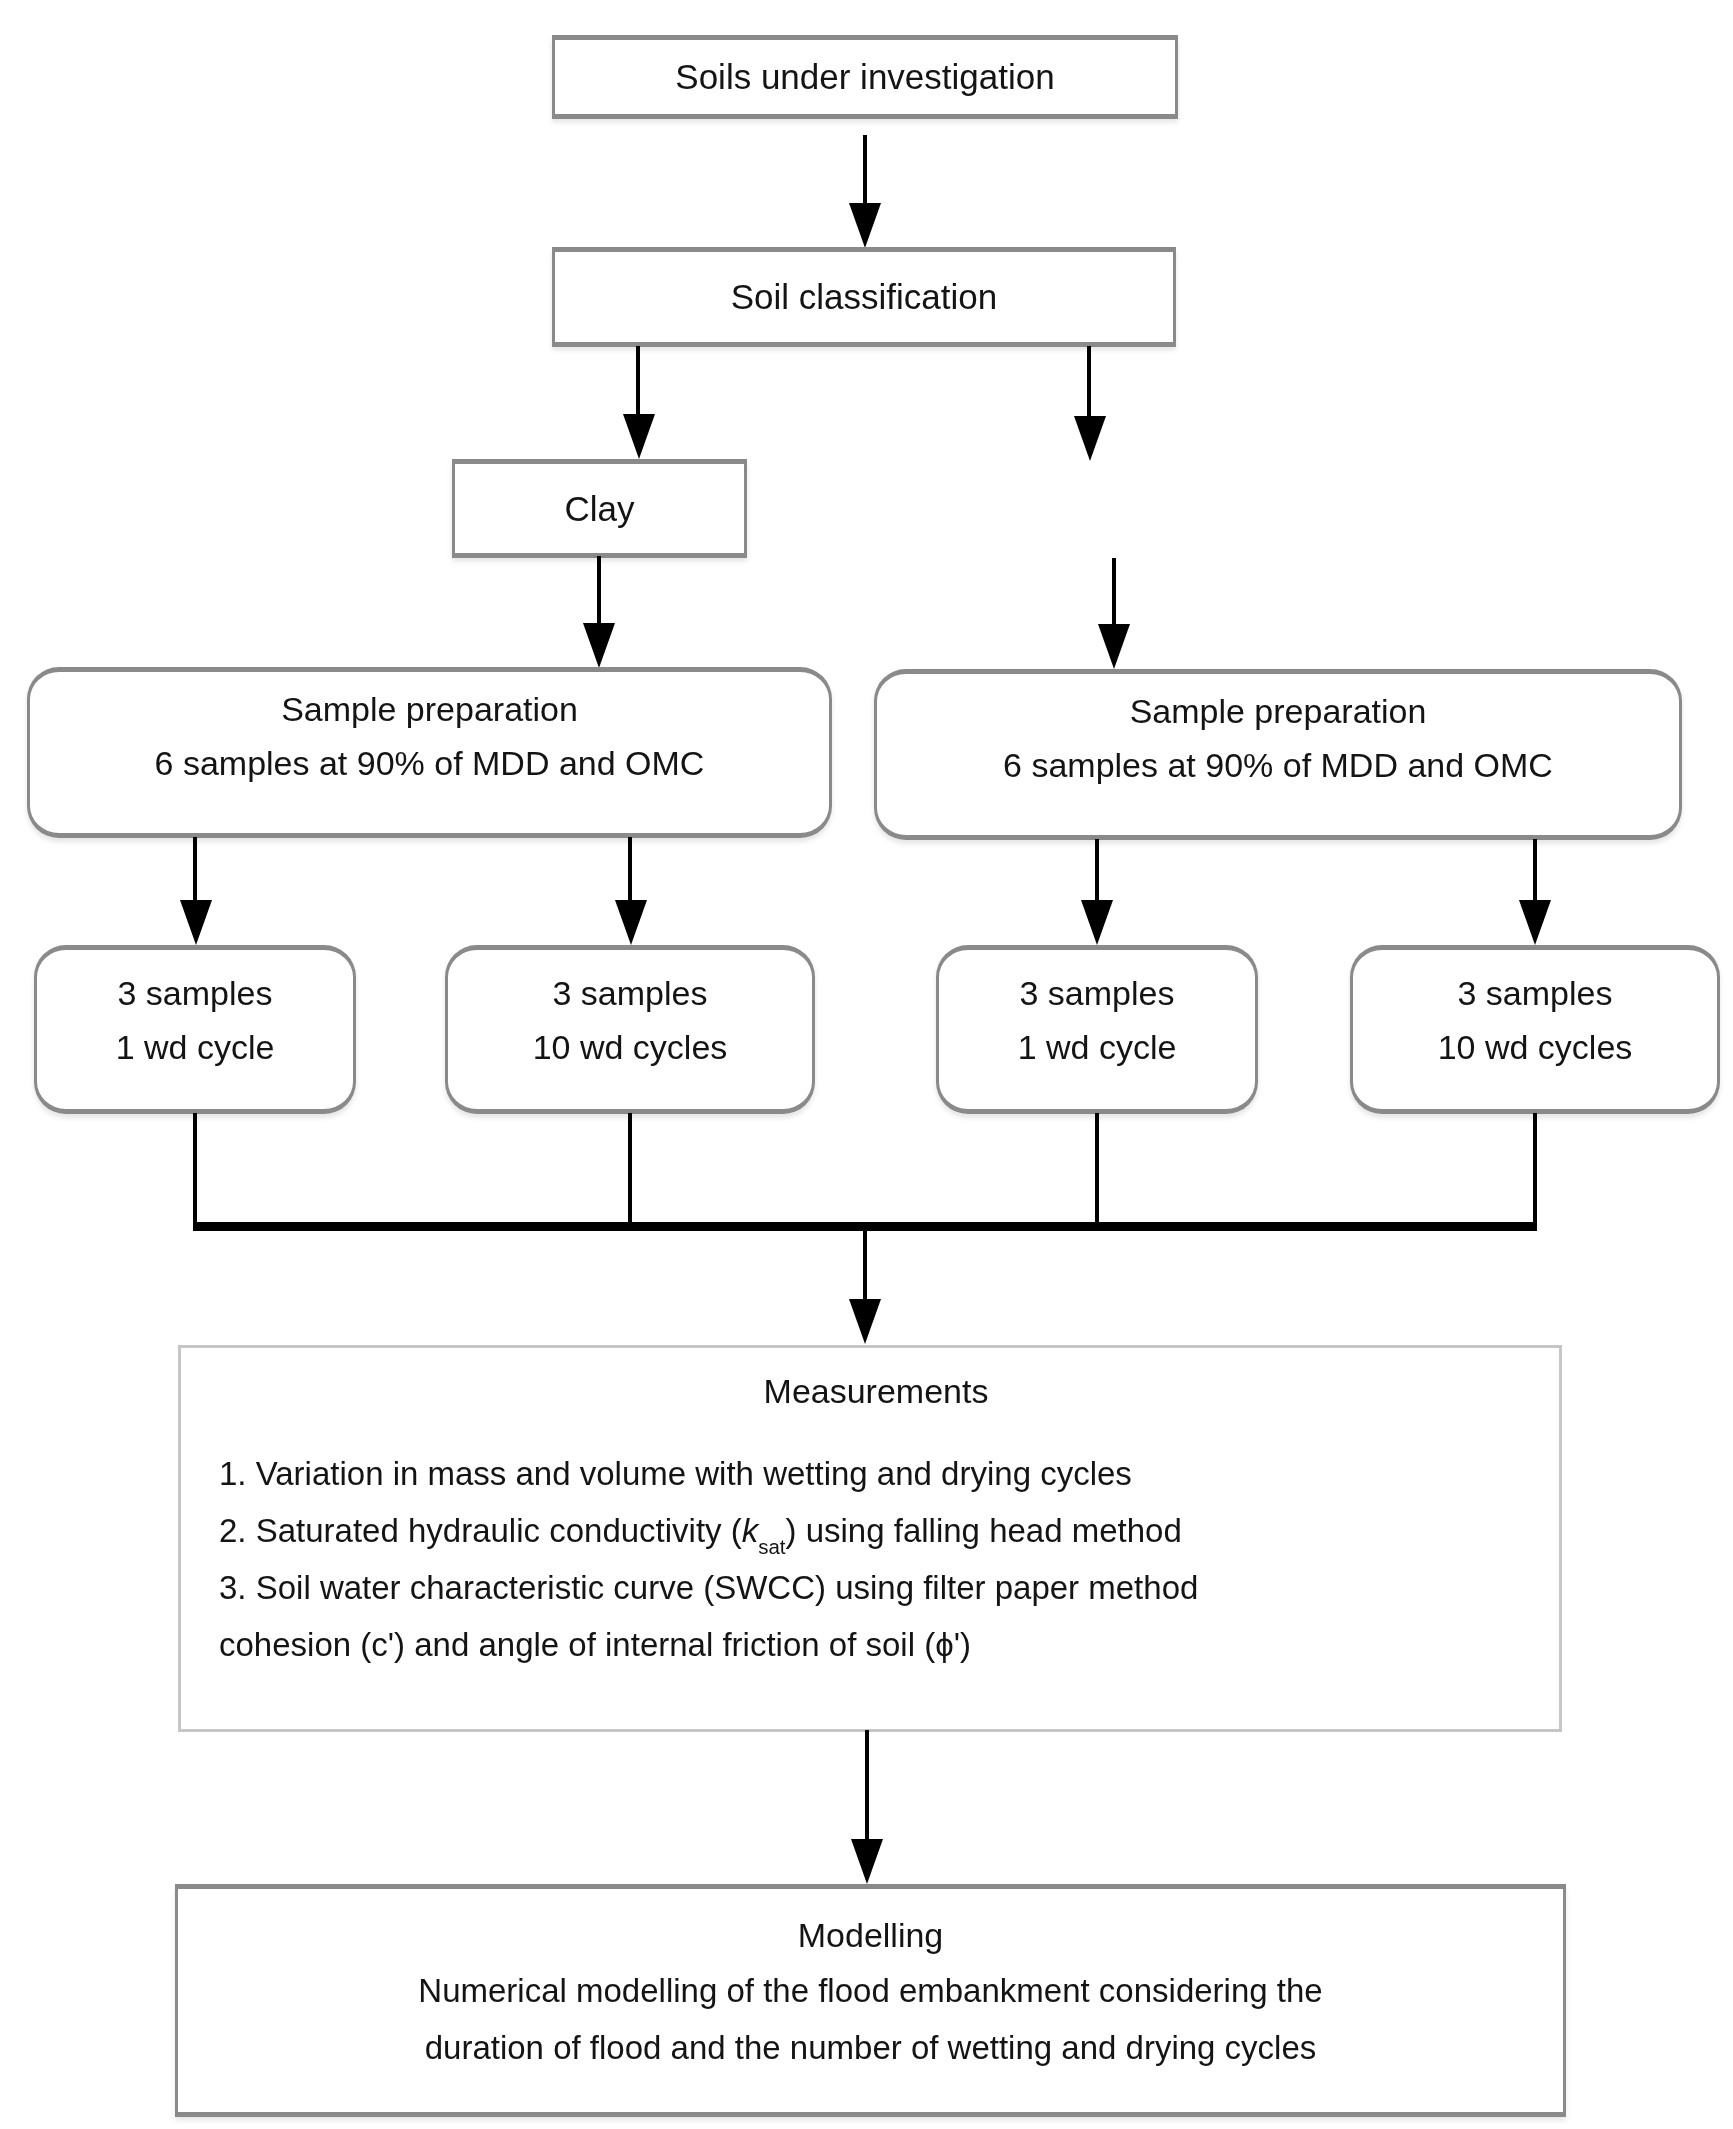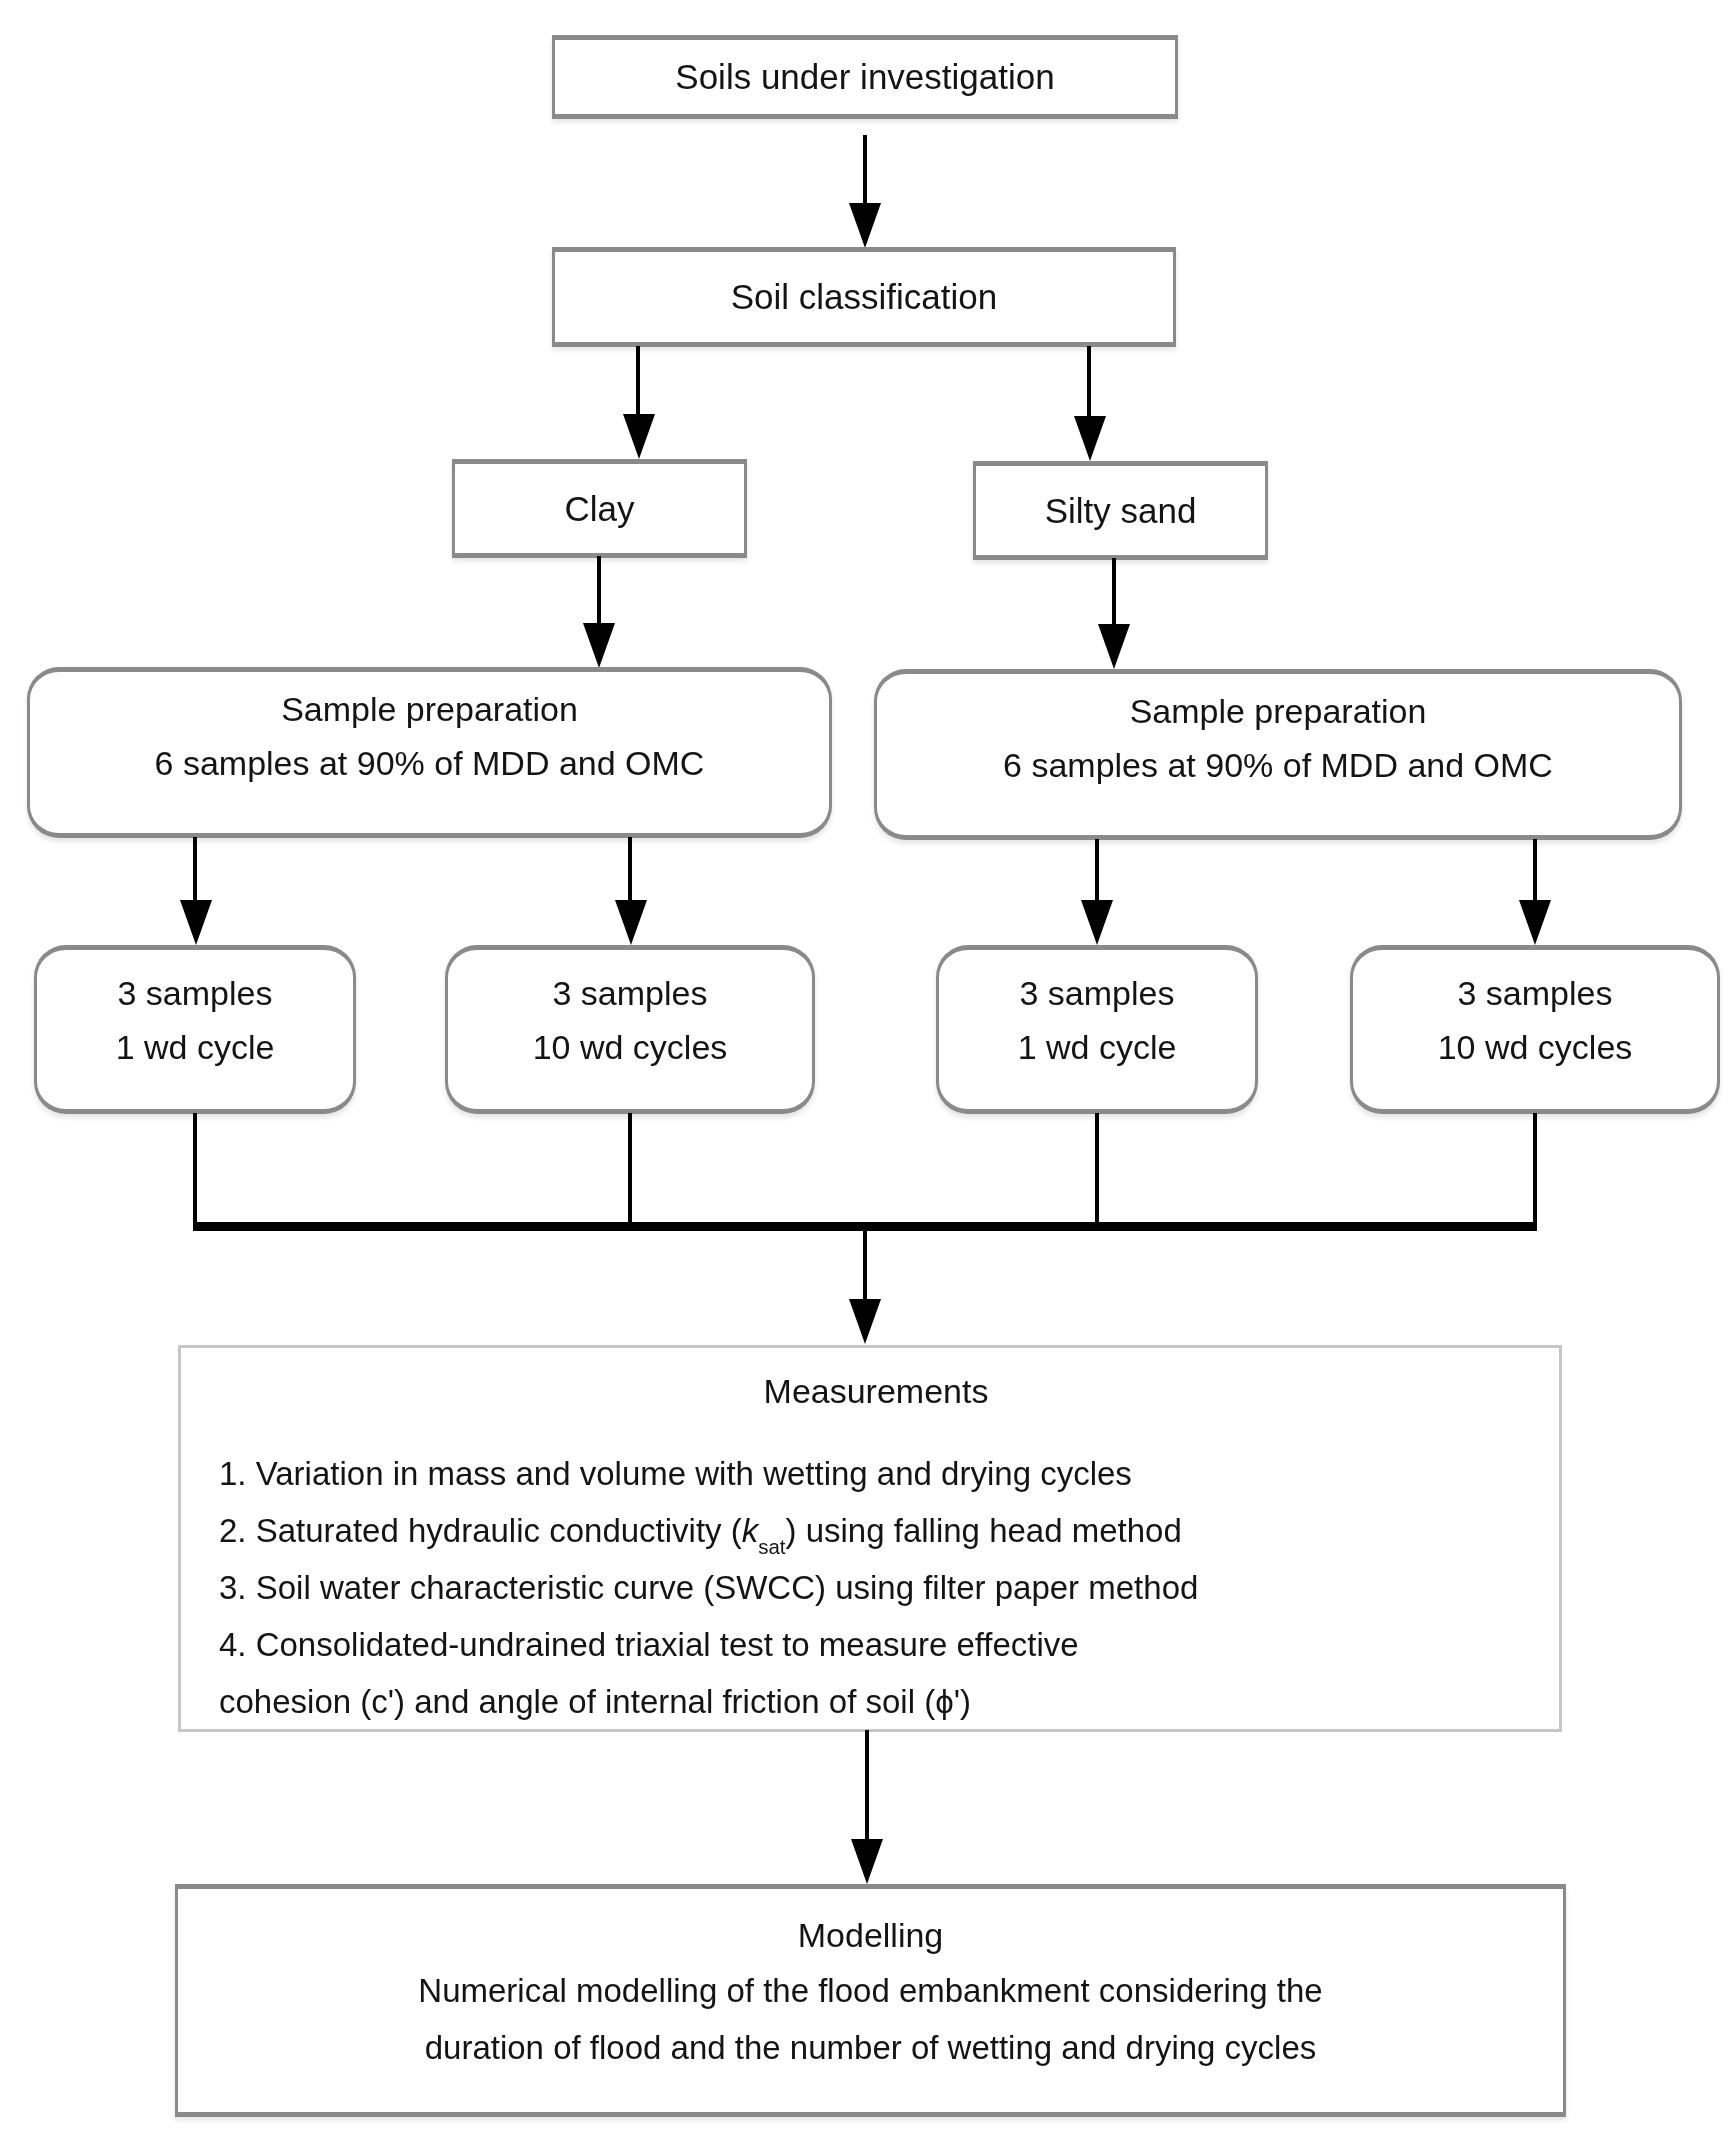--- a/index.html
+++ b/index.html
@@ -63,9 +63,6 @@
 
   <div class="node" id="n-clay" style="left: 452px; top: 459px; width: 295px; height: 99px; border-color: rgb(138, 138, 138);">
     <div class="lbl">Clay</div>
-  </div>
-  <div class="node" id="n-silty" style="left: 973px; top: 461px; width: 295px; height: 99px; border-color: rgb(138, 138, 138);">
-    <div class="lbl">Silty sand</div>
   </div>
 
   <div class="vstem" style="left: 597px; top: 556px; height: 68px; background: rgb(0, 0, 0);"></div>

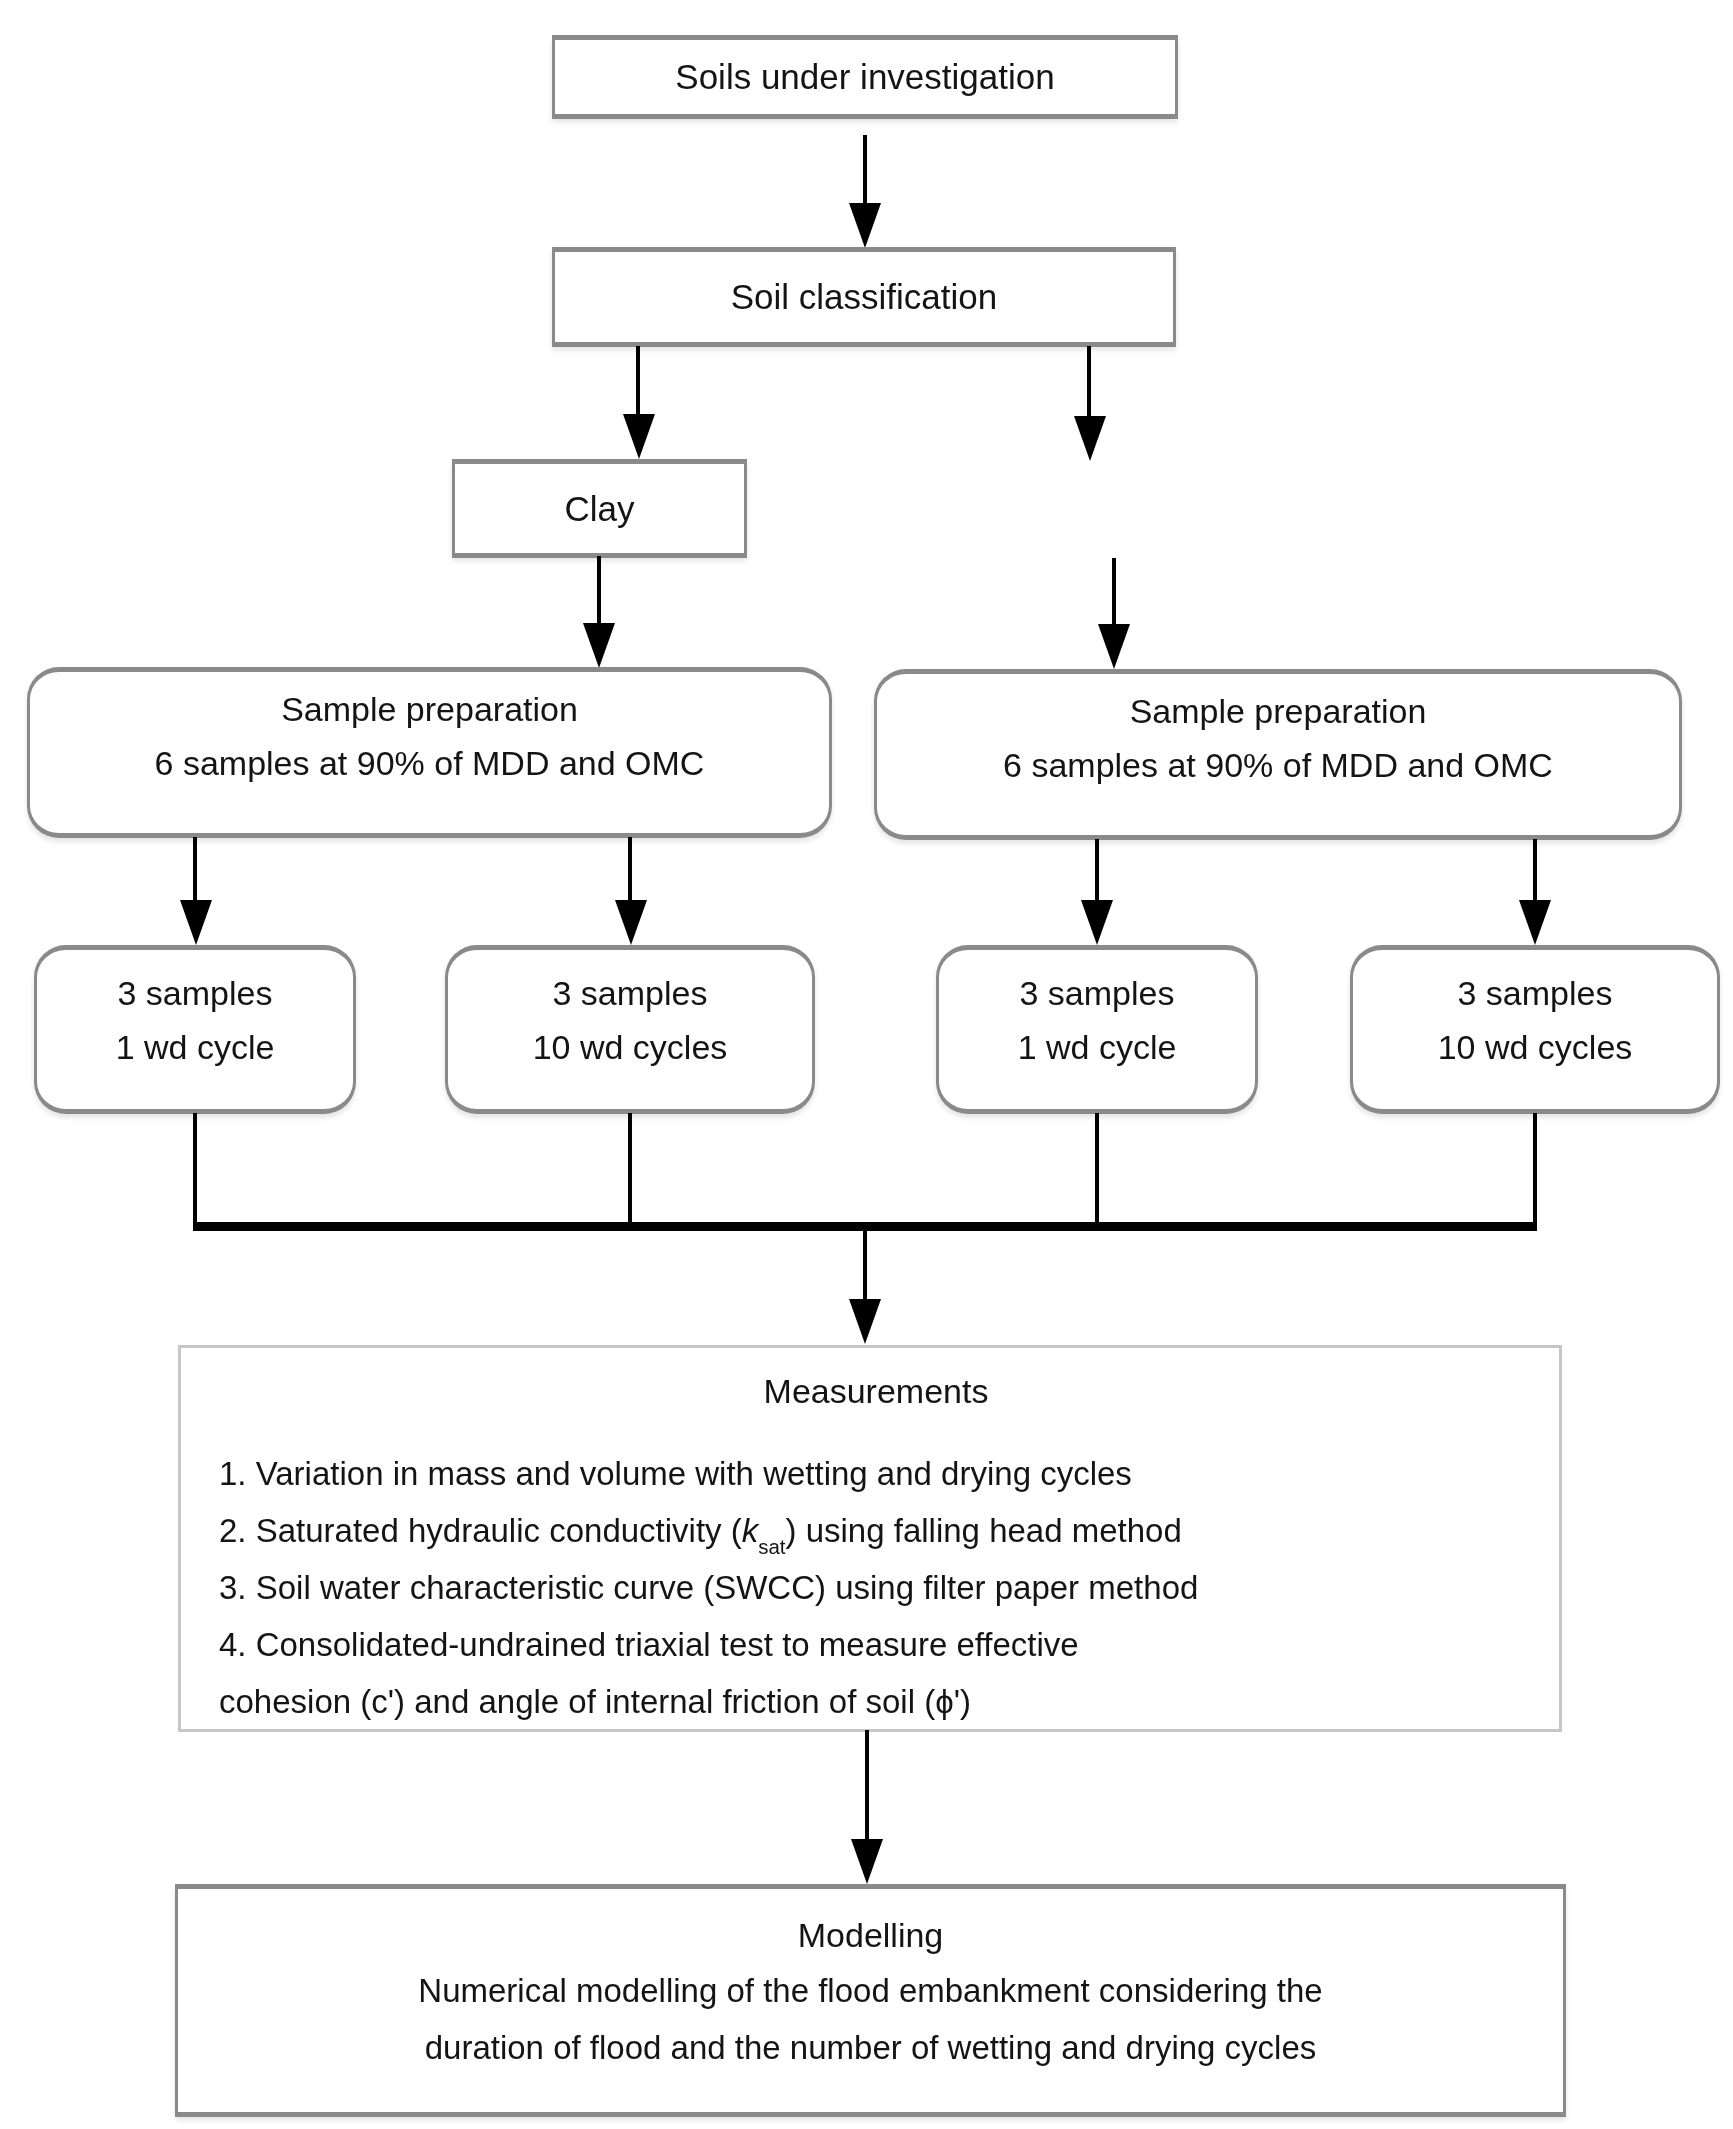--- a/index.html
+++ b/index.html
@@ -120,7 +120,6 @@
       <div>1. Variation in mass and volume with wetting and drying cycles</div>
       <div><span>2. Saturated hydraulic conductivity (</span><span class="ital">k</span><sub>sat</sub><span>) using falling head method</span></div>
       <div>3. Soil water characteristic curve (SWCC) using filter paper method</div>
-      <div>4. Consolidated-undrained triaxial test to measure effective</div>
       <div>cohesion (c') and angle of internal friction of soil (ϕ')</div>
     </div>
   </div>

